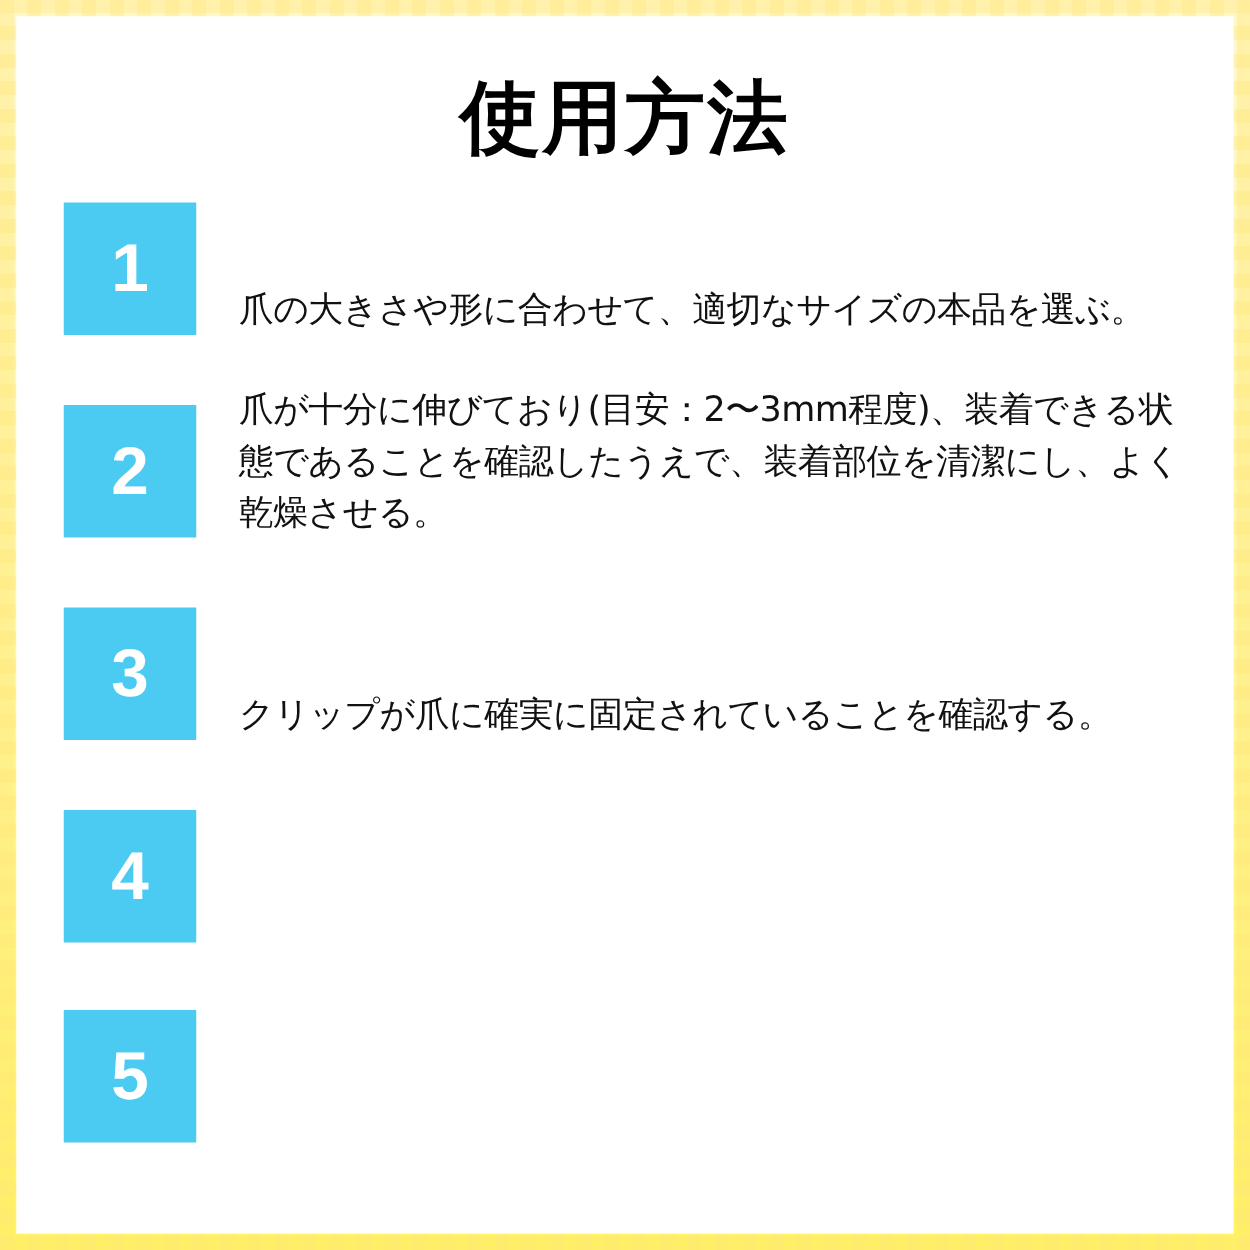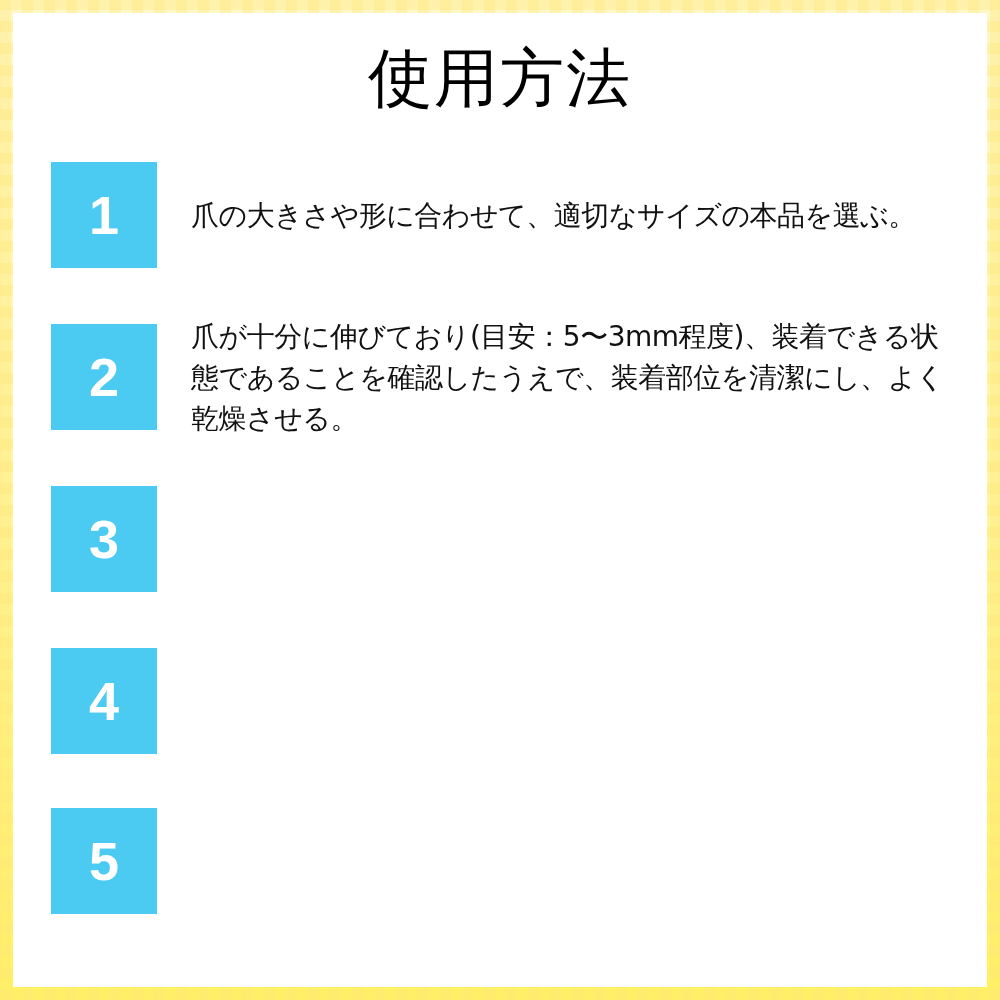--- a/index.html
+++ b/index.html
@@ -19,8 +19,8 @@
     background: #ffffff;
   }
   .title {
-    position: absolute; left: 0; right: 0; top: 40px;
-    text-align: center; font-size: 64px; font-weight: normal; color: #000;
+    position: absolute; left: 0; right: 0; top: 57px;
+    text-align: center; font-size: 64px; font-weight: bold; color: #000;
     letter-spacing: 2px; line-height: 76px;
     font-family: "DejaVu Sans", sans-serif;
   }

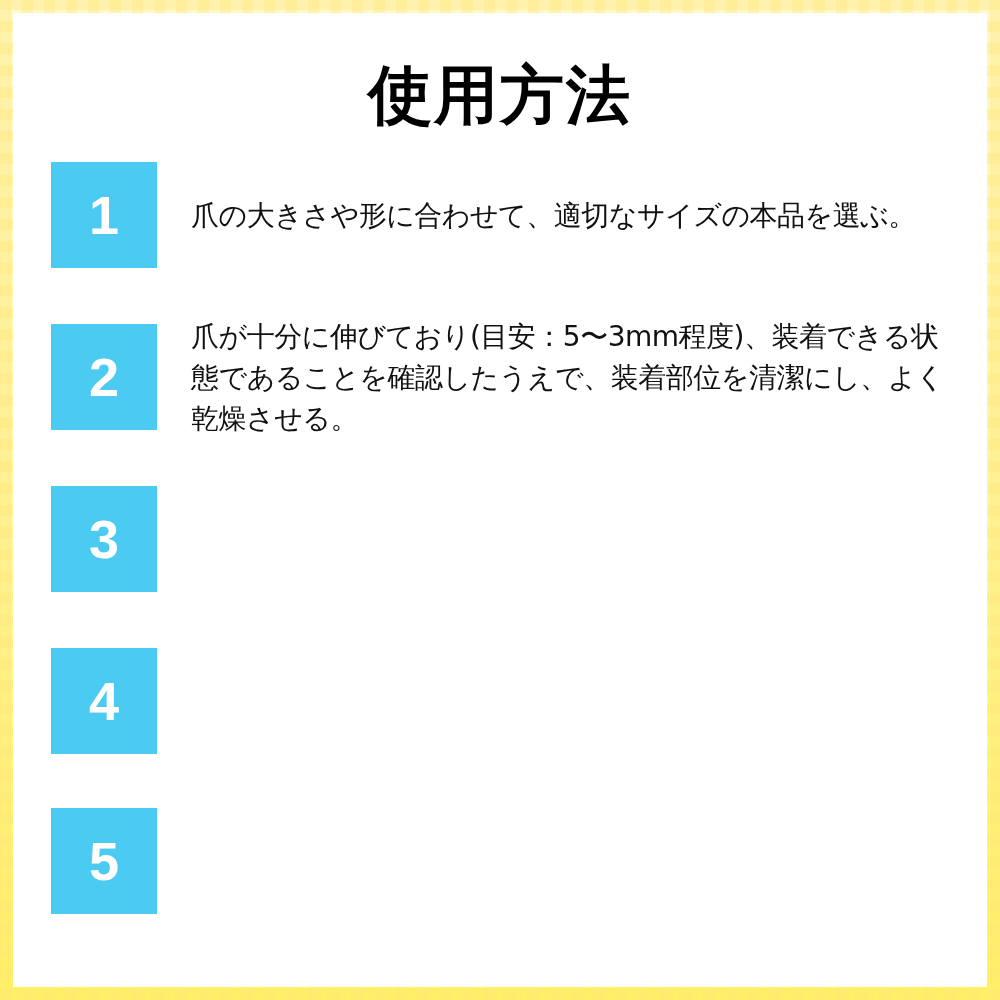--- a/index.html
+++ b/index.html
@@ -35,7 +35,7 @@
   }
   .step-text {
     position: absolute; left: 140px; right: 0; top: 0; height: 106px;
-    display: flex; align-items: center;
+    display: flex; align-items: flex-end;
     font-size: 28px; line-height: 41px; color: #111;
     font-family: "DejaVu Sans", sans-serif;
     letter-spacing: -0.5px;

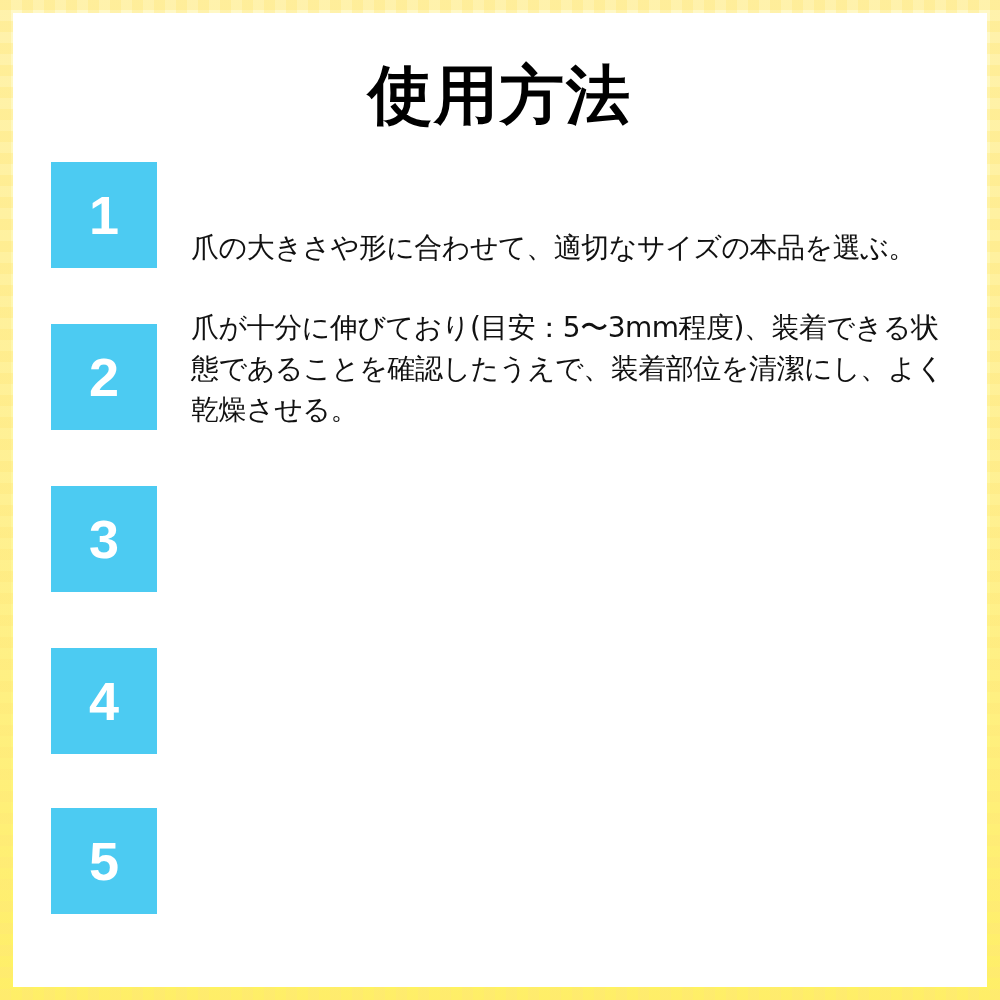--- a/index.html
+++ b/index.html
@@ -62,7 +62,7 @@
 <div class="step" style="top:324px;">
   <div class="num-box">2</div>
   <div class="step-text">
-    <span>爪が十分に伸びており(目安：5〜3mm程度)、装着できる状態であることを確認したうえで、装着部位を清潔にし、よく乾燥させる。</span>
+    <span>爪が十分に伸びており(目安：2〜3mm程度)、装着できる状態であることを確認したうえで、装着部位を清潔にし、よく乾燥させる。</span>
   </div>
 </div>
 

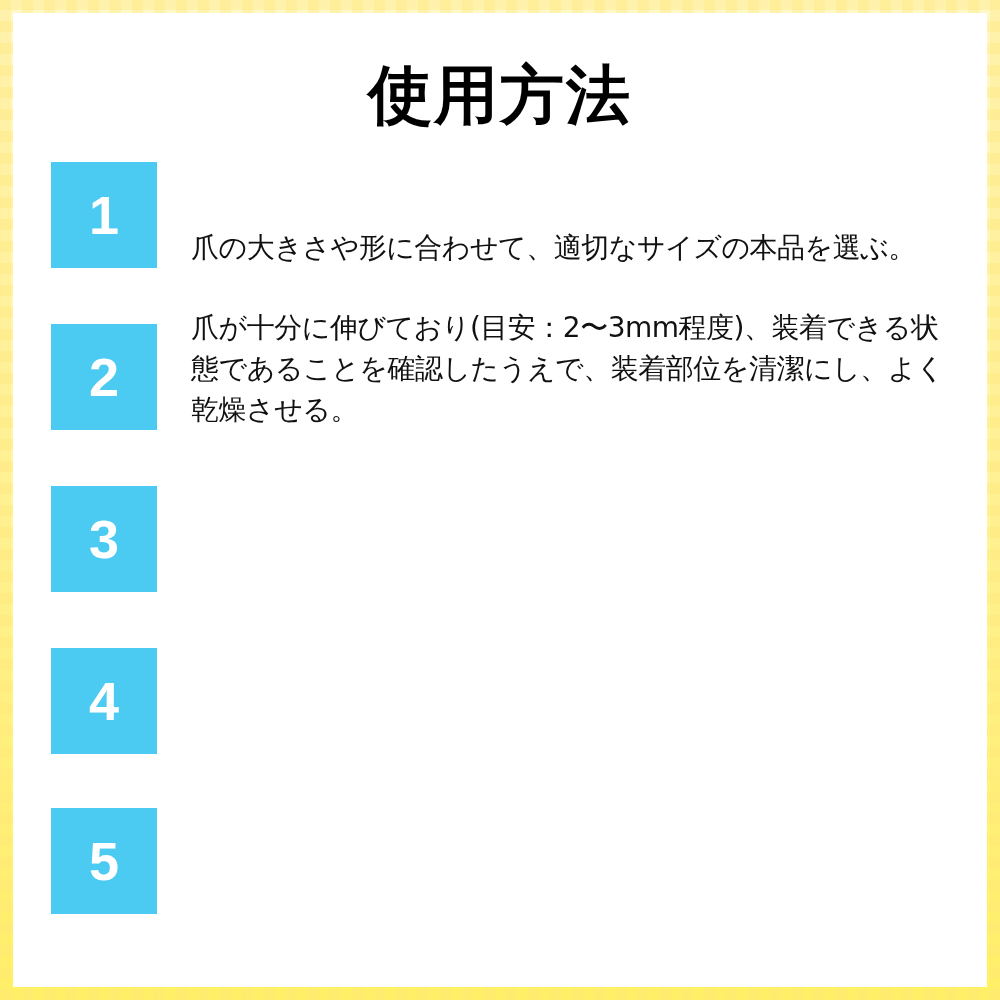--- a/index.html
+++ b/index.html
@@ -68,6 +68,9 @@
 
 <div class="step" style="top:486px;">
   <div class="num-box">3</div>
+  <div class="step-text">
+    <span>クリップが爪に確実に固定されていることを確認する。</span>
+  </div>
 </div>
 
 <div class="step" style="top:648px;">

